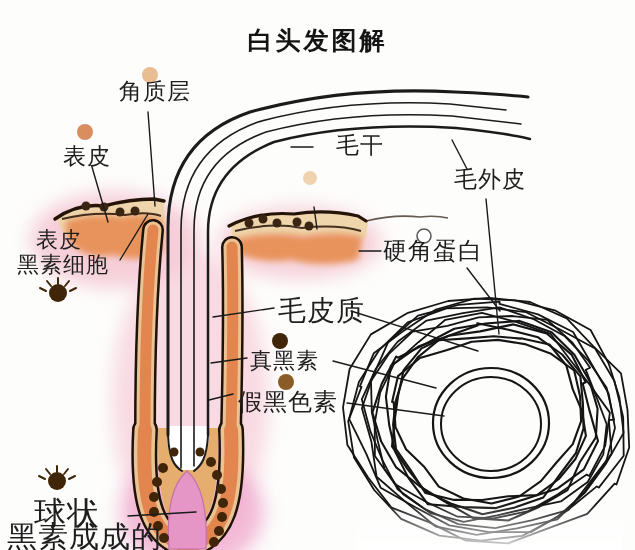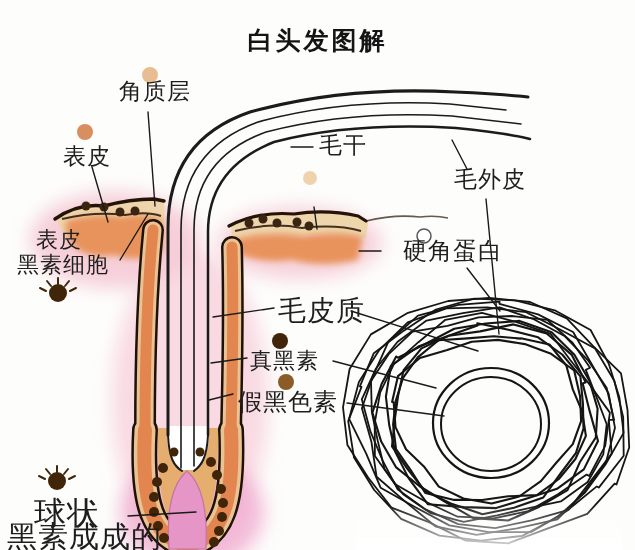--- a/index.html
+++ b/index.html
@@ -178,7 +178,7 @@
   <div class="title">白头发图解</div>
   <div class="lbl" style="left:119px;top:80px;font-size:23px">角质层</div>
   <div class="lbl" style="left:63px;top:145px;font-size:23px">表皮</div>
-  <div class="lbl" style="left:319px;top:134px;font-size:23px">毛干</div>
+  <div class="lbl" style="left:336px;top:134px;font-size:23px">毛干</div>
   <div class="lbl" style="left:454px;top:168px;font-size:23px">毛外皮</div>
   <div class="lbl" style="left:36px;top:229px;font-size:22px">表皮</div>
   <div class="lbl" style="left:17px;top:254px;font-size:22px">黑素细胞</div>

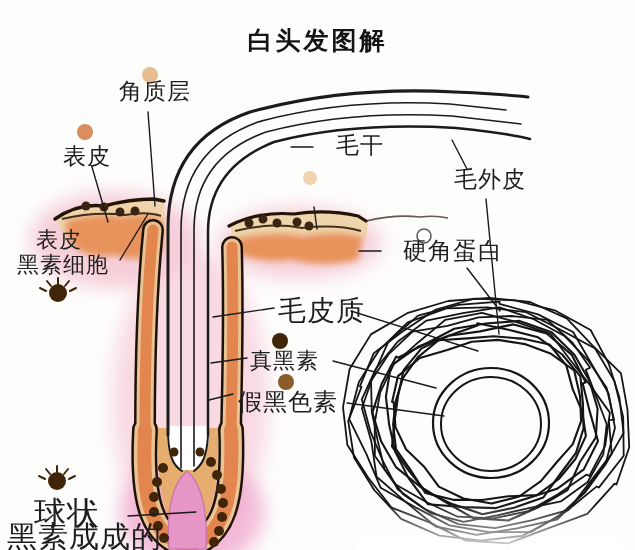--- a/index.html
+++ b/index.html
@@ -182,7 +182,7 @@
   <div class="lbl" style="left:454px;top:168px;font-size:23px">毛外皮</div>
   <div class="lbl" style="left:36px;top:229px;font-size:22px">表皮</div>
   <div class="lbl" style="left:17px;top:254px;font-size:22px">黑素细胞</div>
-  <div class="lbl" style="left:403px;top:239px;font-size:24px">硬角蛋白</div>
+  <div class="lbl" style="left:383px;top:239px;font-size:24px">硬角蛋白</div>
   <div class="lbl" style="left:278px;top:297px;font-size:28px">毛皮质</div>
   <div class="lbl" style="left:238px;top:390px;font-size:24px">假黑色素</div>
   <div class="lbl" style="left:250px;top:350px;font-size:22px">真黑素</div>

